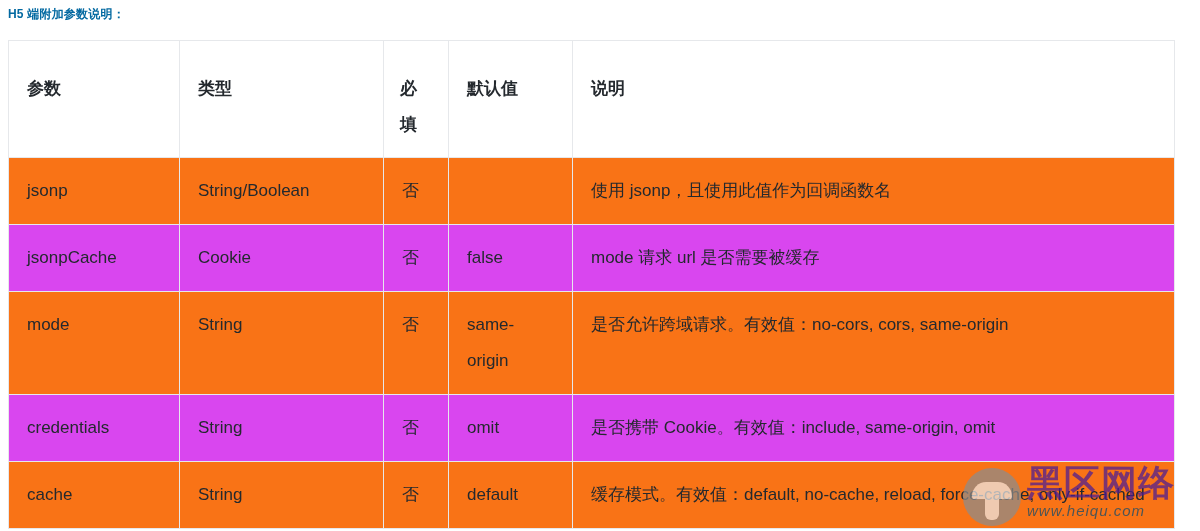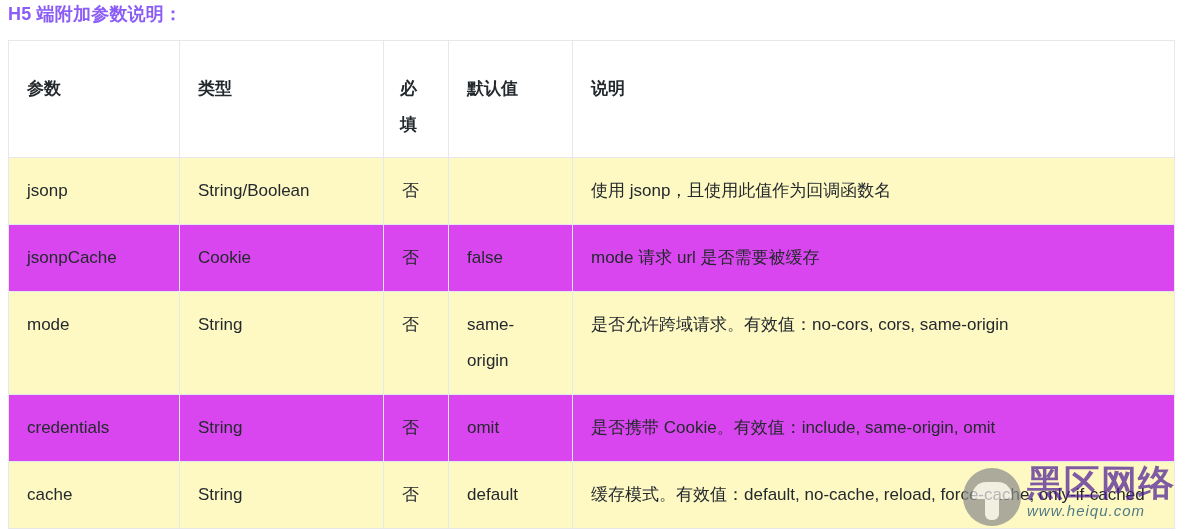--- a/index.html
+++ b/index.html
@@ -24,9 +24,9 @@
     position: absolute;
     left: 8px;
     top: 2px;
-    font-size: 18px;
+    font-size: 12px;
     font-weight: bold;
-    color: #8b5cf6;
+    color: #0369a1;
     letter-spacing: 0.2px;
     line-height: 24px;
     white-space: nowrap;

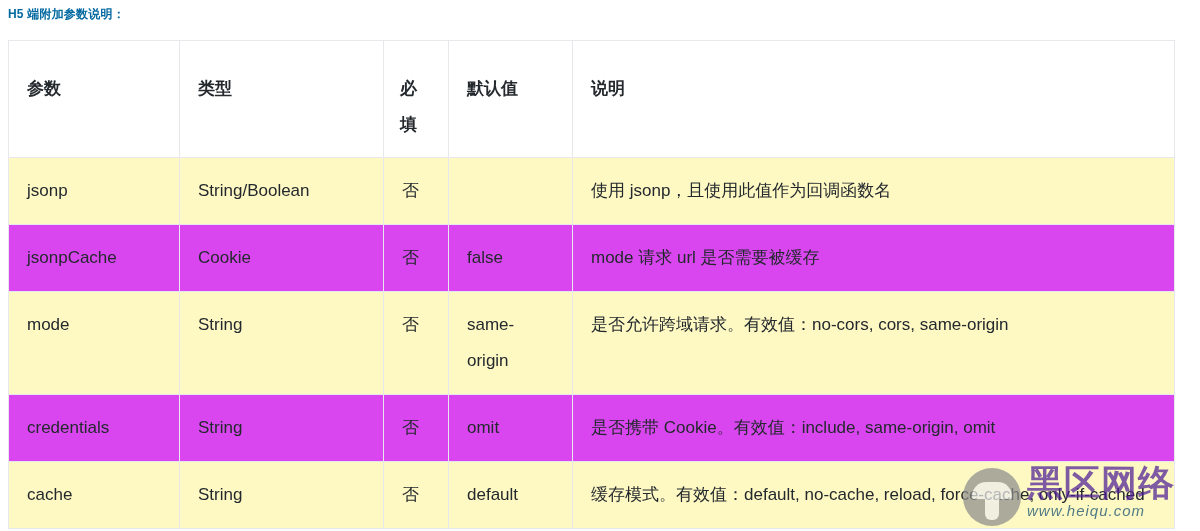--- a/index.html
+++ b/index.html
@@ -64,7 +64,7 @@
     padding-bottom: 14px;
   }
   table.param-table tbody tr.odd td {
-    background: #fef9c3;
+    background: #f97316;
   }
   table.param-table tbody tr.even td {
     background: #d946ef;

